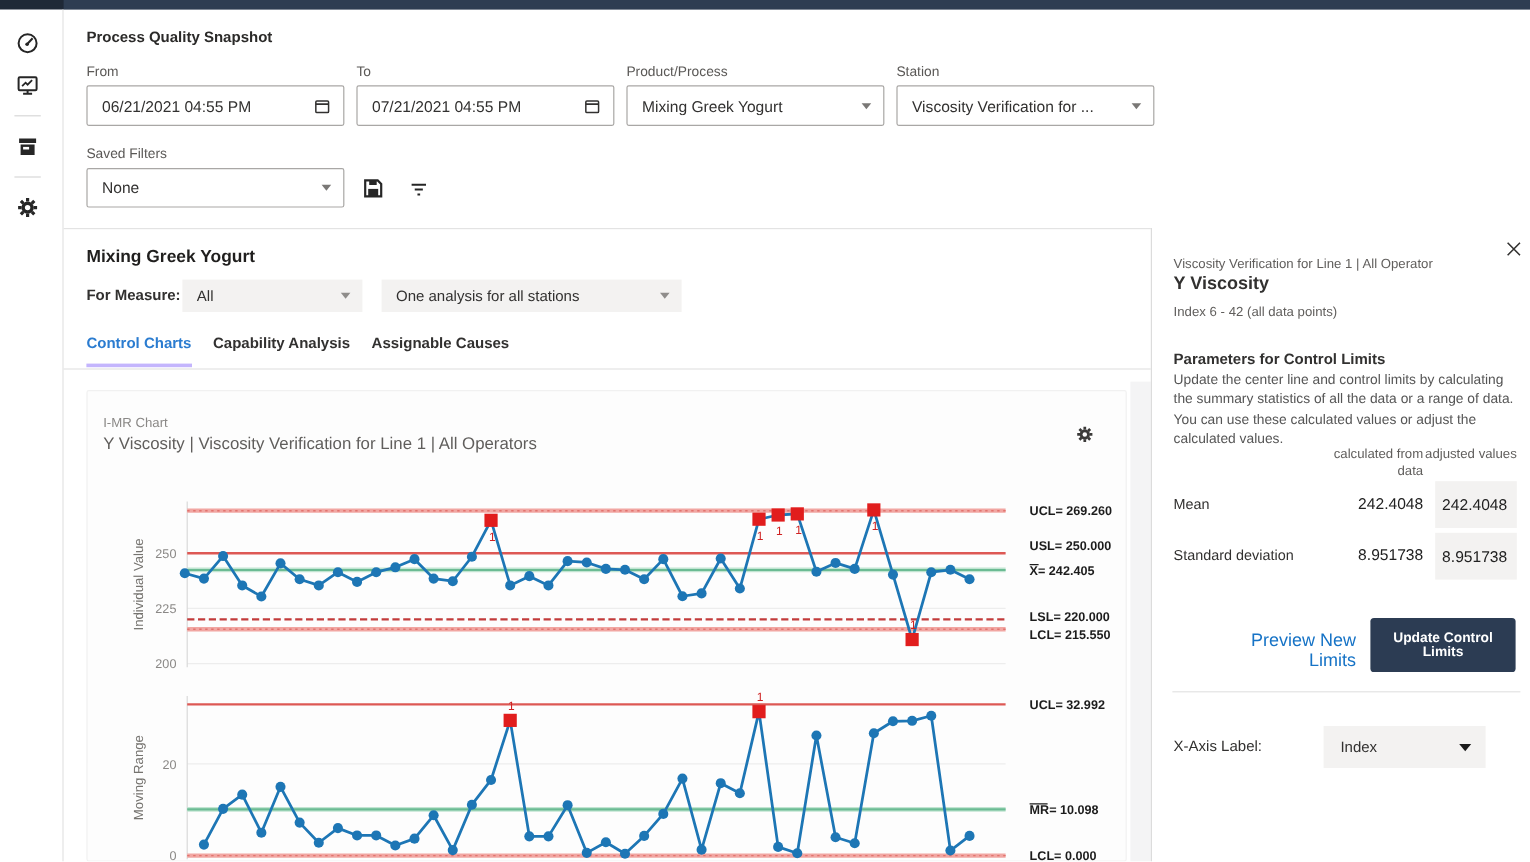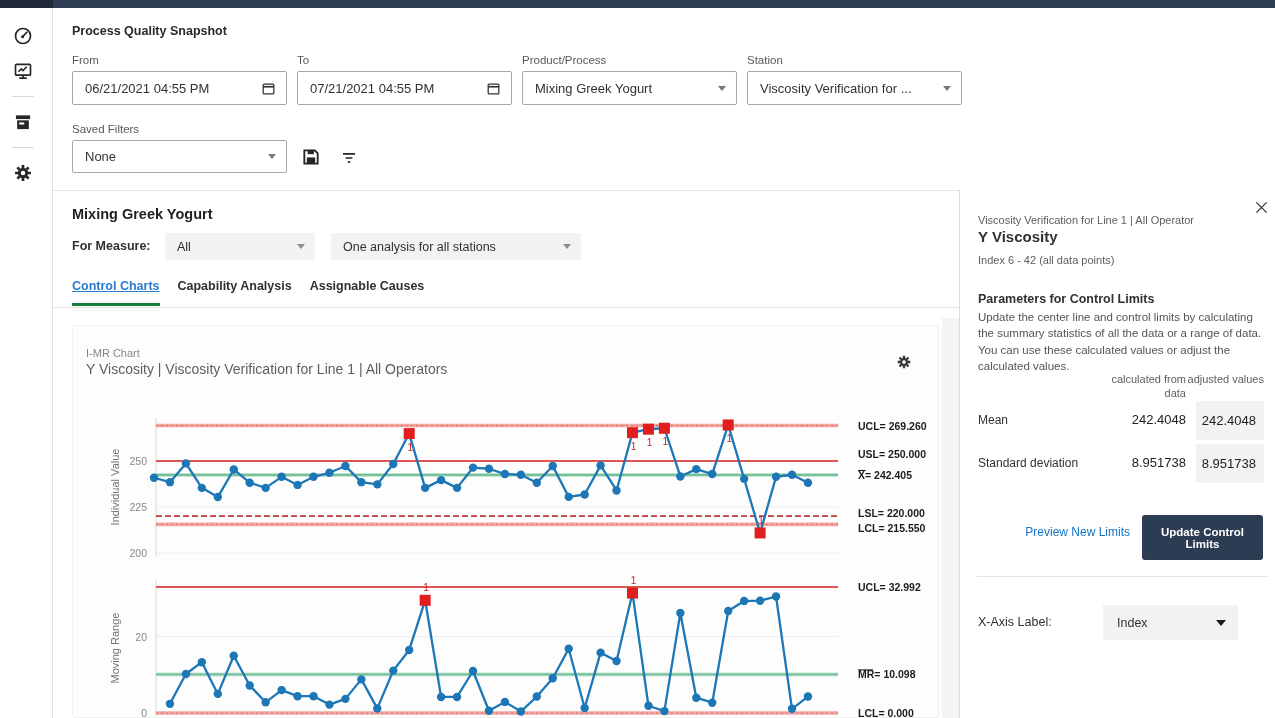--- a/index.html
+++ b/index.html
@@ -32,7 +32,7 @@
   .fm-label{left:72px;top:239px;font-size:12.5px;font-weight:bold;color:#323130;}
   .gray-dd{
     background:#f3f2f1;height:27px;box-sizing:border-box;display:flex;align-items:center;
-    padding:0 10px 0 12px;cursor:pointer;margin-left:13px;
+    padding:0 10px 0 12px;cursor:pointer;
   }
   .gray-dd .val{flex:1;font-size:12.5px;color:#323130;white-space:nowrap;overflow:hidden;}
   .tabs{left:72px;top:279px;display:flex;gap:18px;}

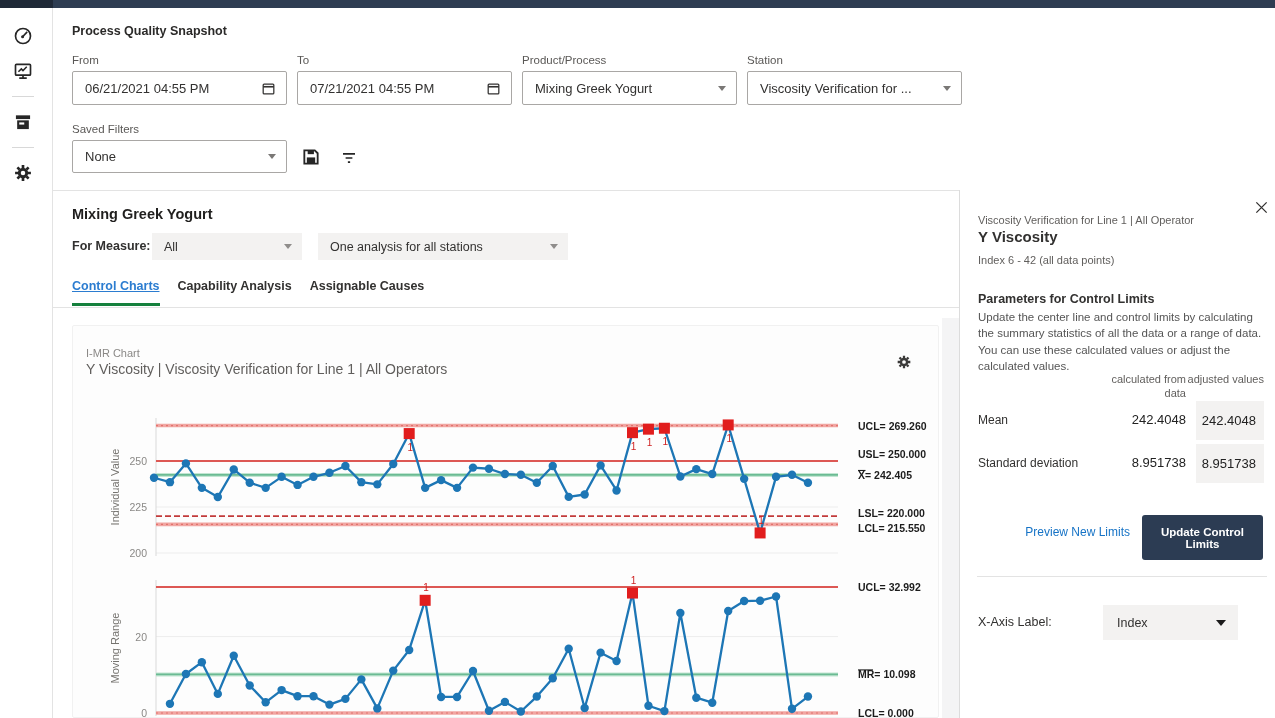--- a/index.html
+++ b/index.html
@@ -37,7 +37,7 @@
   .gray-dd .val{flex:1;font-size:12.5px;color:#323130;white-space:nowrap;overflow:hidden;}
   .tabs{left:72px;top:279px;display:flex;gap:18px;}
   .tab{font-size:12.5px;font-weight:bold;color:#323130;padding-bottom:10px;cursor:pointer;}
-  .tab.active{color:#2b7cd0;border-bottom:3px solid #15803d;text-decoration:underline;}
+  .tab.active{color:#2b7cd0;border-bottom:3px solid #c4b5fd;}
   .tabs-divider{left:53px;top:307px;width:906px;}
   
   .chart-card{left:72px;top:325px;width:867px;height:393px;background:#fdfdfd;border:1px solid #f1f1f1;box-sizing:border-box;border-radius:2px;}

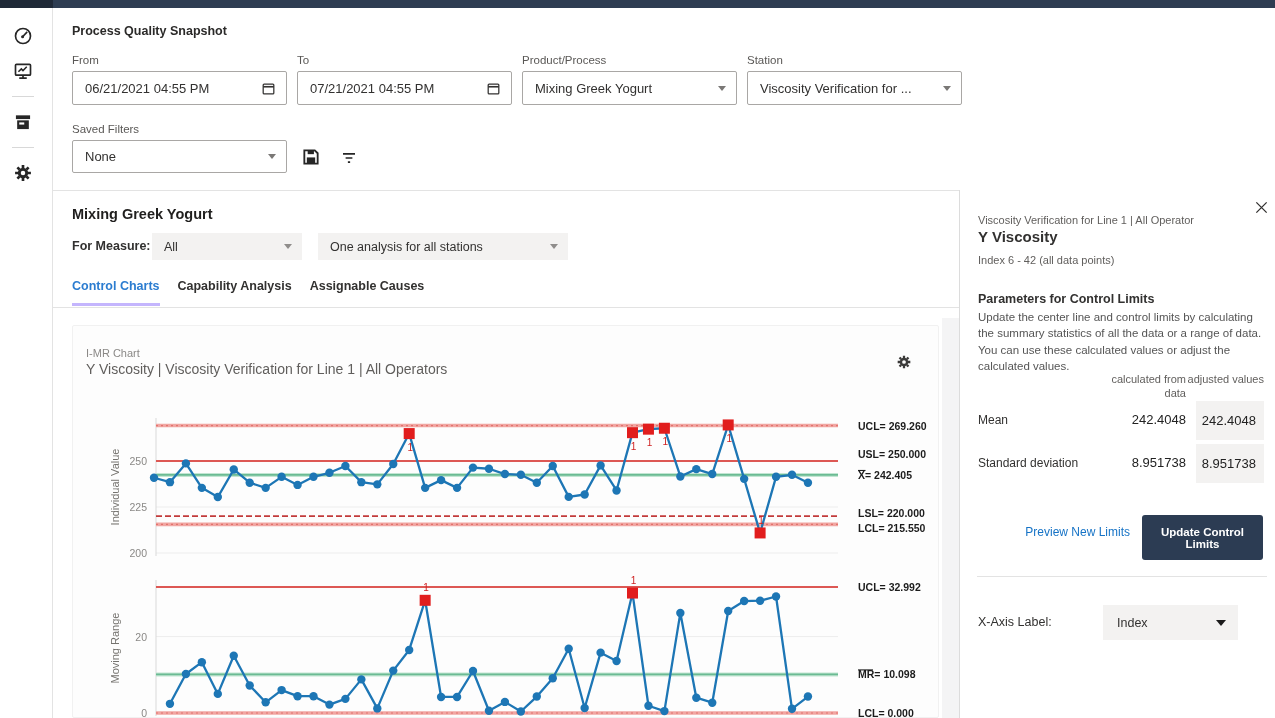--- a/index.html
+++ b/index.html
@@ -55,7 +55,7 @@
   .row-label{font-size:12px;color:#323130;}
   .cell-val{font-size:13px;color:#222;text-align:right;}
   .adj-box{background:#f3f2f1;width:68px;height:39px;box-sizing:border-box;display:flex;align-items:center;justify-content:flex-end;padding-right:8px;font-size:13px;color:#222;cursor:text;}
-  .link{font-size:12px;color:#1673c6;cursor:pointer;}
+  .link{font-size:15px;color:#1673c6;cursor:pointer;}
   .primary-btn{
     left:1142px;top:515px;width:121px;height:45px;background:#2c3c53;color:#fff;border:none;border-radius:3px;
     font-size:11.5px;font-weight:bold;font-family:inherit;cursor:pointer;

